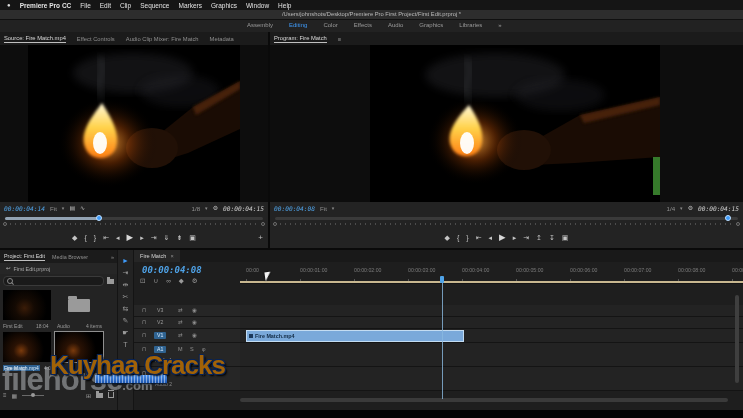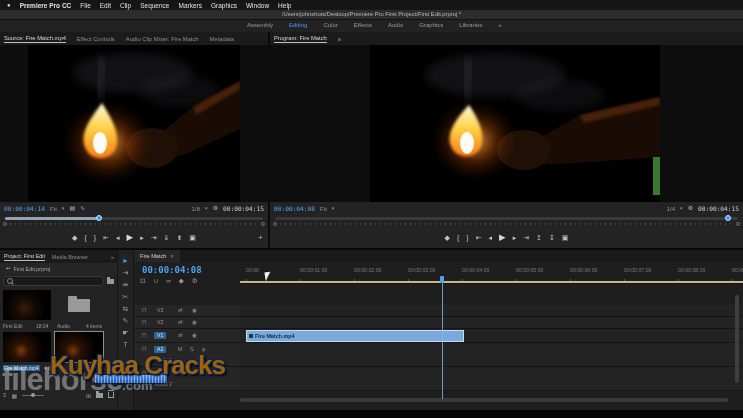--- a/index.html
+++ b/index.html
@@ -7,7 +7,7 @@
        font-family:"Liberation Sans","DejaVu Sans",sans-serif;color:#ccc;
        -webkit-font-smoothing:antialiased;}
   .abs{position:absolute;}
-  .mono{font-family:"DejaVu Sans Mono","Liberation Mono",monospace;}
+  .mono{font-family:"DejaVu Sans Mono","Liberation Mono",monospace;font-style:italic;}
   .ic{font-family:"DejaVu Sans",sans-serif;line-height:1;color:#b8b8b8;}
   .dim{color:#8f8f8f;}
   

